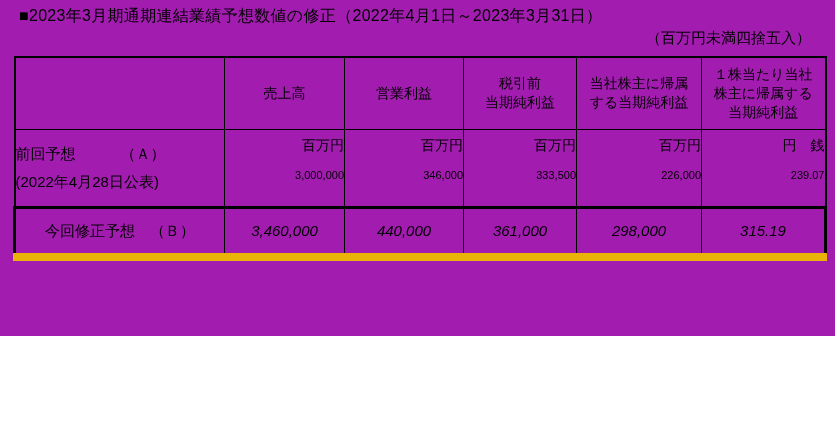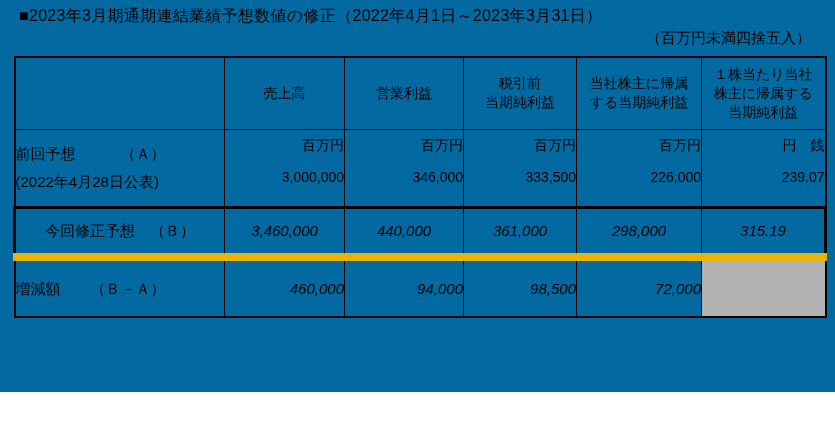--- a/index.html
+++ b/index.html
@@ -6,8 +6,8 @@
   .page {
     position: relative;
     width: 835px;
-    height: 392px;
-    background: #0369a1;
+    height: 336px;
+    background: #a21caf;
     color: #000000;
     font-family: "Liberation Sans", sans-serif;
     overflow: hidden;

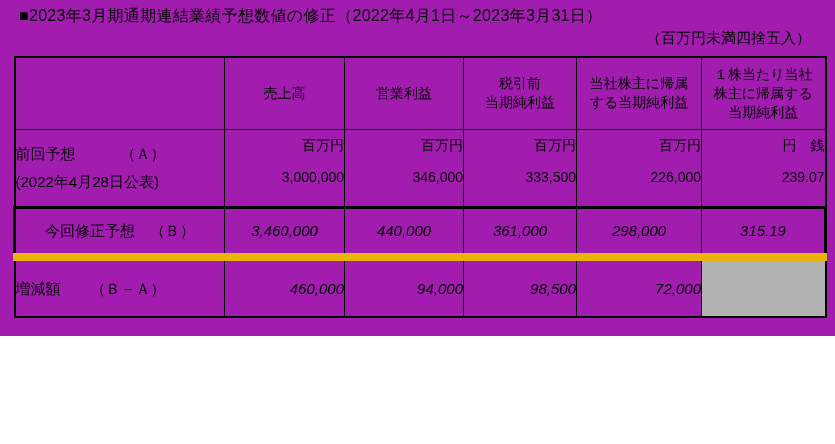--- a/index.html
+++ b/index.html
@@ -80,7 +80,7 @@
   }
   .ucell .val {
     margin-top: 14px;
-    font-size: 14px;
+    font-size: 11px;
   }
   .shaded { background: #b2b2b2; }
   tr.boxed td { border-top: 3px solid #000; border-bottom: 8px solid #eab308; text-align: center; }

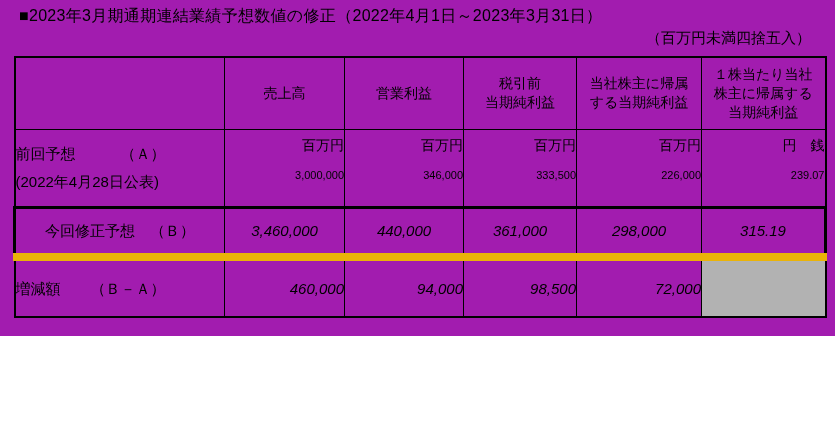--- a/index.html
+++ b/index.html
@@ -153,14 +153,6 @@
       <td class="num">315.19</td>
     </tr>
 
-    <tr class="row-c">
-      <td class="lbl">増減額　　（Ｂ－Ａ）</td>
-      <td class="num">460,000</td>
-      <td class="num">94,000</td>
-      <td class="num">98,500</td>
-      <td class="num">72,000</td>
-      <td class="num shaded"></td>
-    </tr>
 
 
   </tbody>

